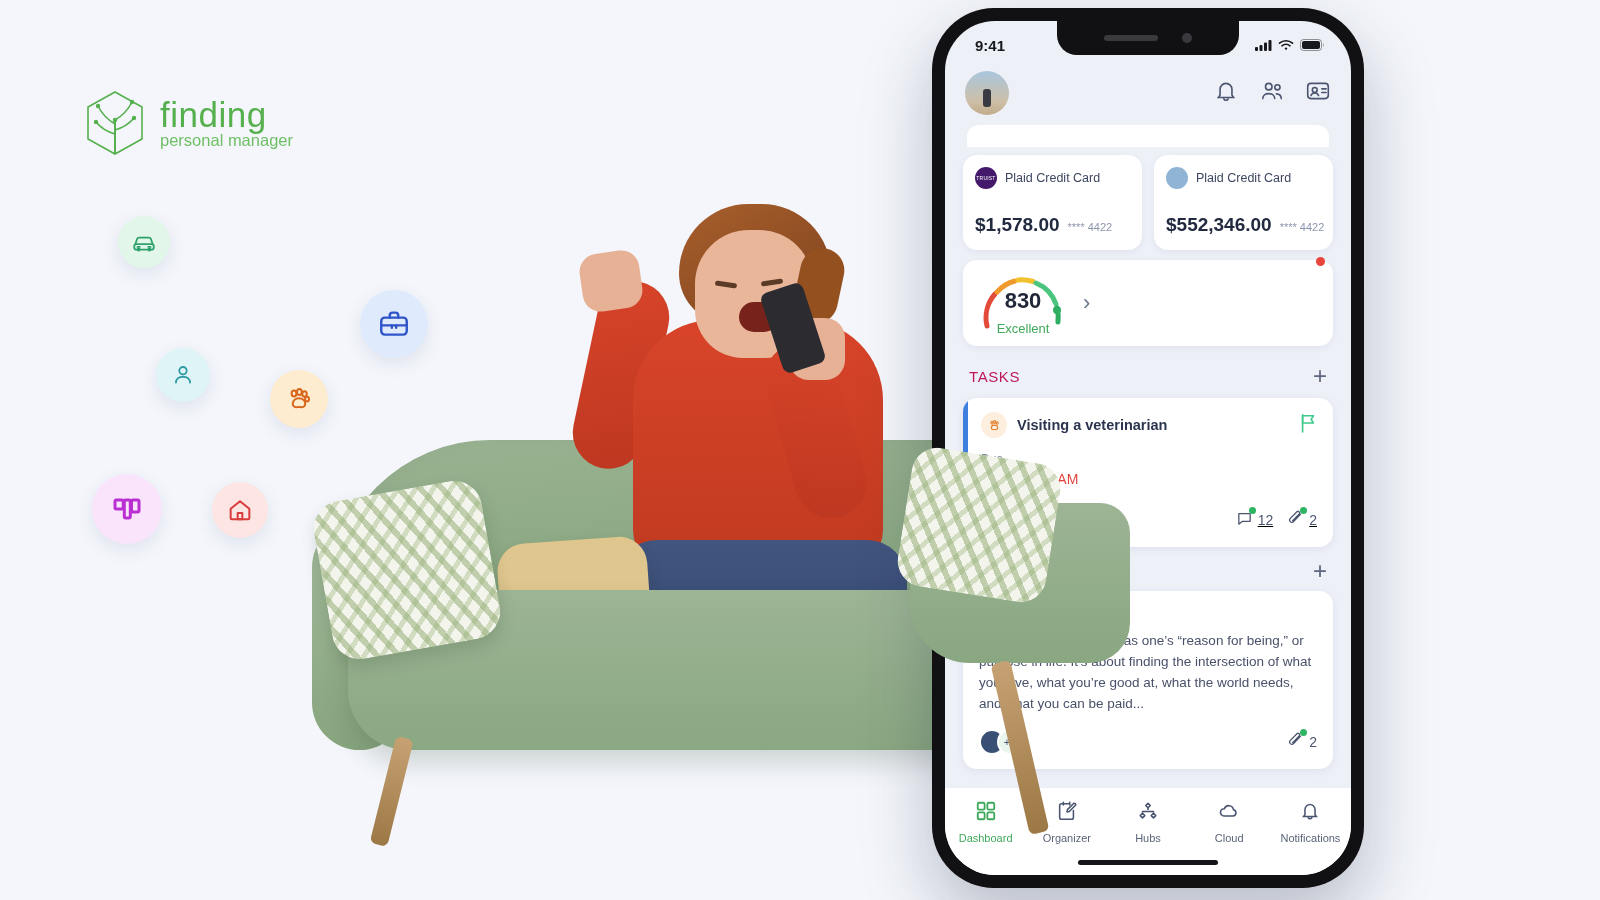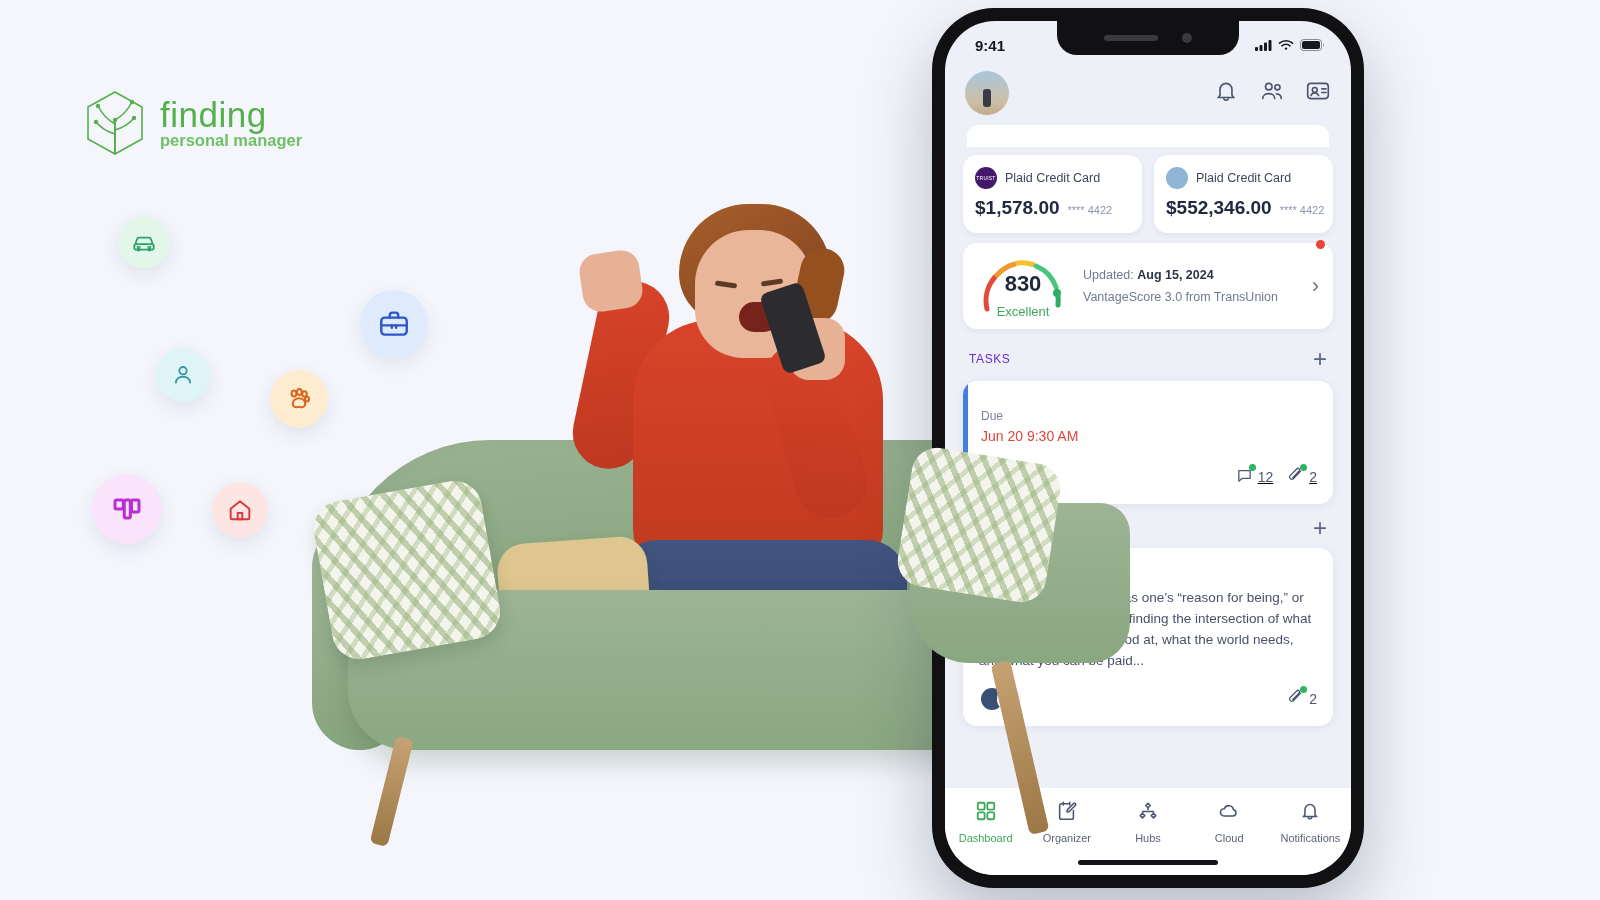--- a/index.html
+++ b/index.html
@@ -16,7 +16,7 @@
   .brand-mark { width: 62px; height: 66px; flex: 0 0 auto; }
   .brand-text { display: flex; flex-direction: column; }
   .brand-name { font-size: 35px; color: #55b04d; letter-spacing: .5px; line-height: 1; font-weight: 400; }
-  .brand-tag { font-size: 16.5px; color: #6fbf66; margin-top: 0; line-height: 1; font-weight: 700; }
+  .brand-tag { font-size: 16.5px; color: #6fbf66; margin-top: 0; line-height: 1; font-weight: 400; }
 
   
   .headline { position: absolute; left: 338px; top: 92px; width: 620px;

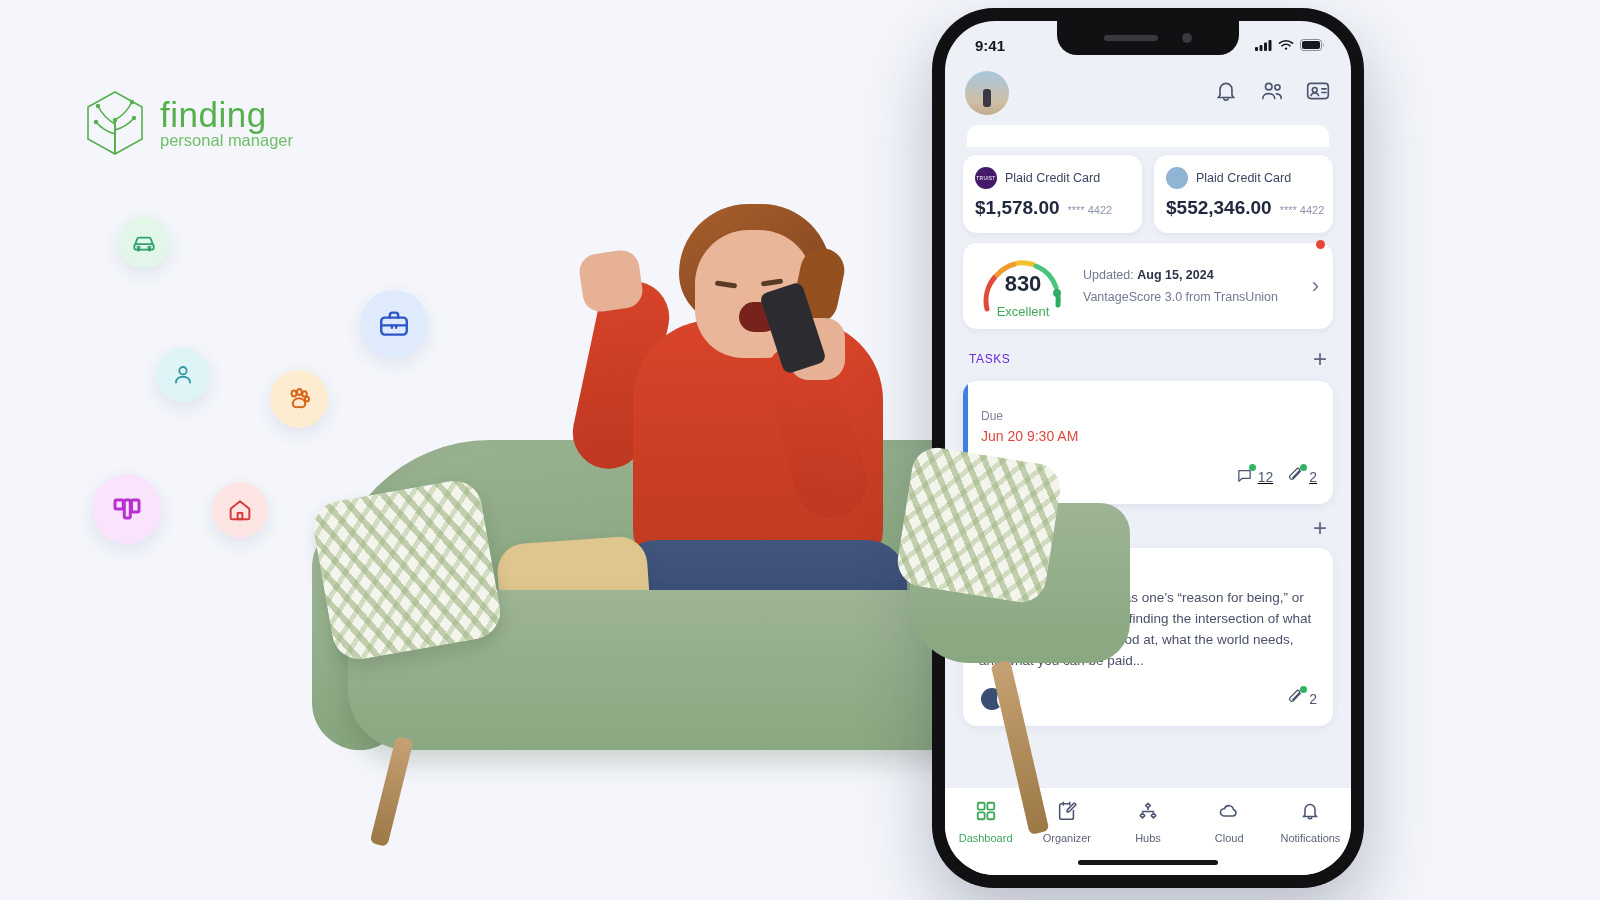--- a/index.html
+++ b/index.html
@@ -124,7 +124,7 @@
   .acct-logo.purple { background: #44196b; }
   .acct-logo.blue { background: #8fb4d4; }
   .acct-name { font-size: 12.5px; color: #3d4660; white-space: nowrap; }
-  .acct-bottom { display: flex; align-items: baseline; gap: 8px; margin-top: 8px; }
+  .acct-bottom { display: flex; align-items: baseline; gap: 8px; margin-top: 25px; }
   .acct-amt { font-size: 19px; font-weight: bold; color: #222a40; white-space: nowrap; }
   .acct-mask { font-size: 11px; color: #8d95ac; white-space: nowrap; }
 

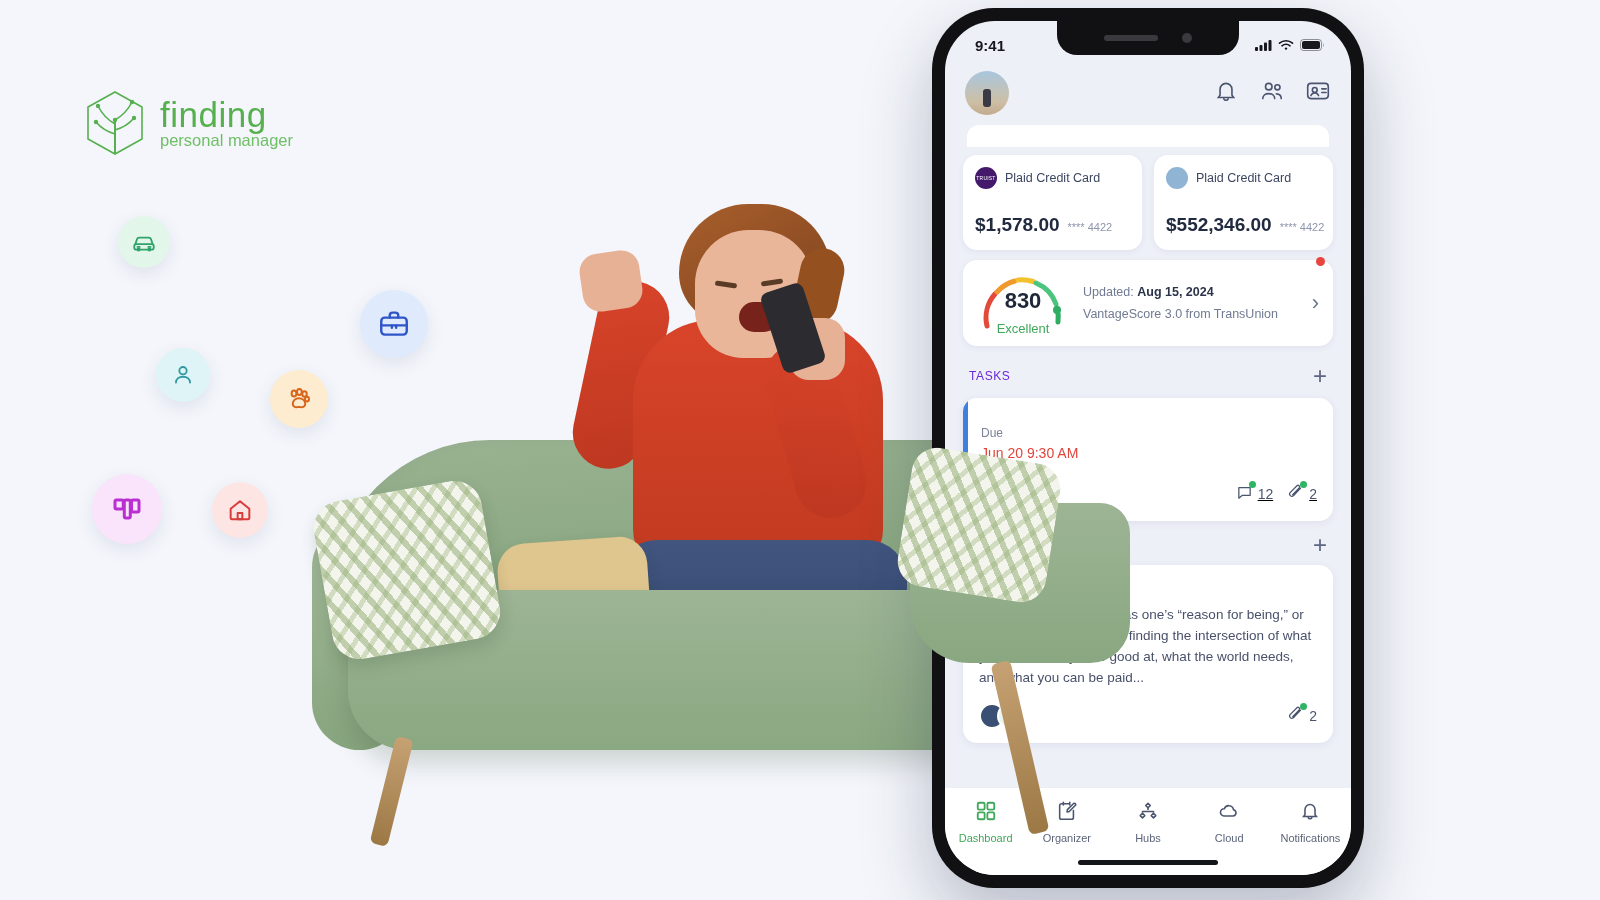--- a/index.html
+++ b/index.html
@@ -401,10 +401,6 @@
             <div class="num">830</div>
             <div class="lab">Excellent</div>
           </div>
-          <div class="score-info">
-            <div class="score-line1"><span>Updated:</span> <b>Aug 15, 2024</b></div>
-            <div class="score-line2">VantageScore 3.0 from TransUnion</div>
-          </div>
           <div class="score-chev">›</div>
         </div>
       </div>

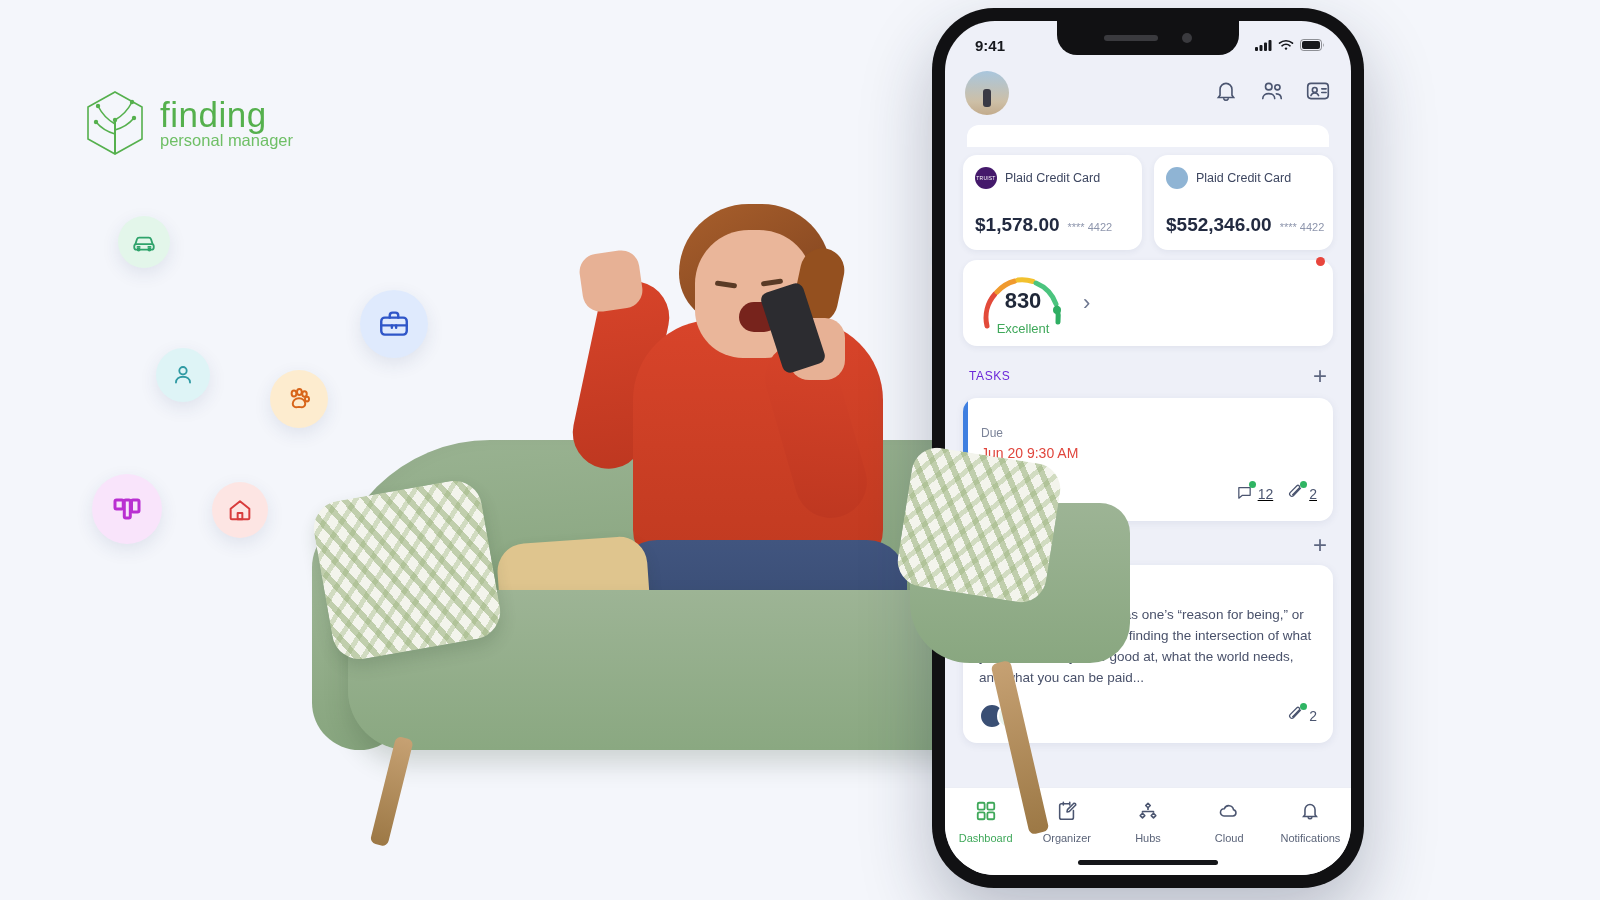--- a/index.html
+++ b/index.html
@@ -142,7 +142,7 @@
 
   .section-head { display: flex; align-items: center; justify-content: space-between;
     padding: 18px 24px 10px 24px; }
-  .section-title { font-size: 12px; color: #6d28d9; letter-spacing: .6px; }
+  .section-title { font-size: 15px; color: #be185d; letter-spacing: .6px; }
   .plus { color: #5d6680; font-size: 24px; line-height: 1; font-weight: 300; }
 
   .task-card { position: relative; margin: 0 18px; background: #fff; border-radius: 14px;

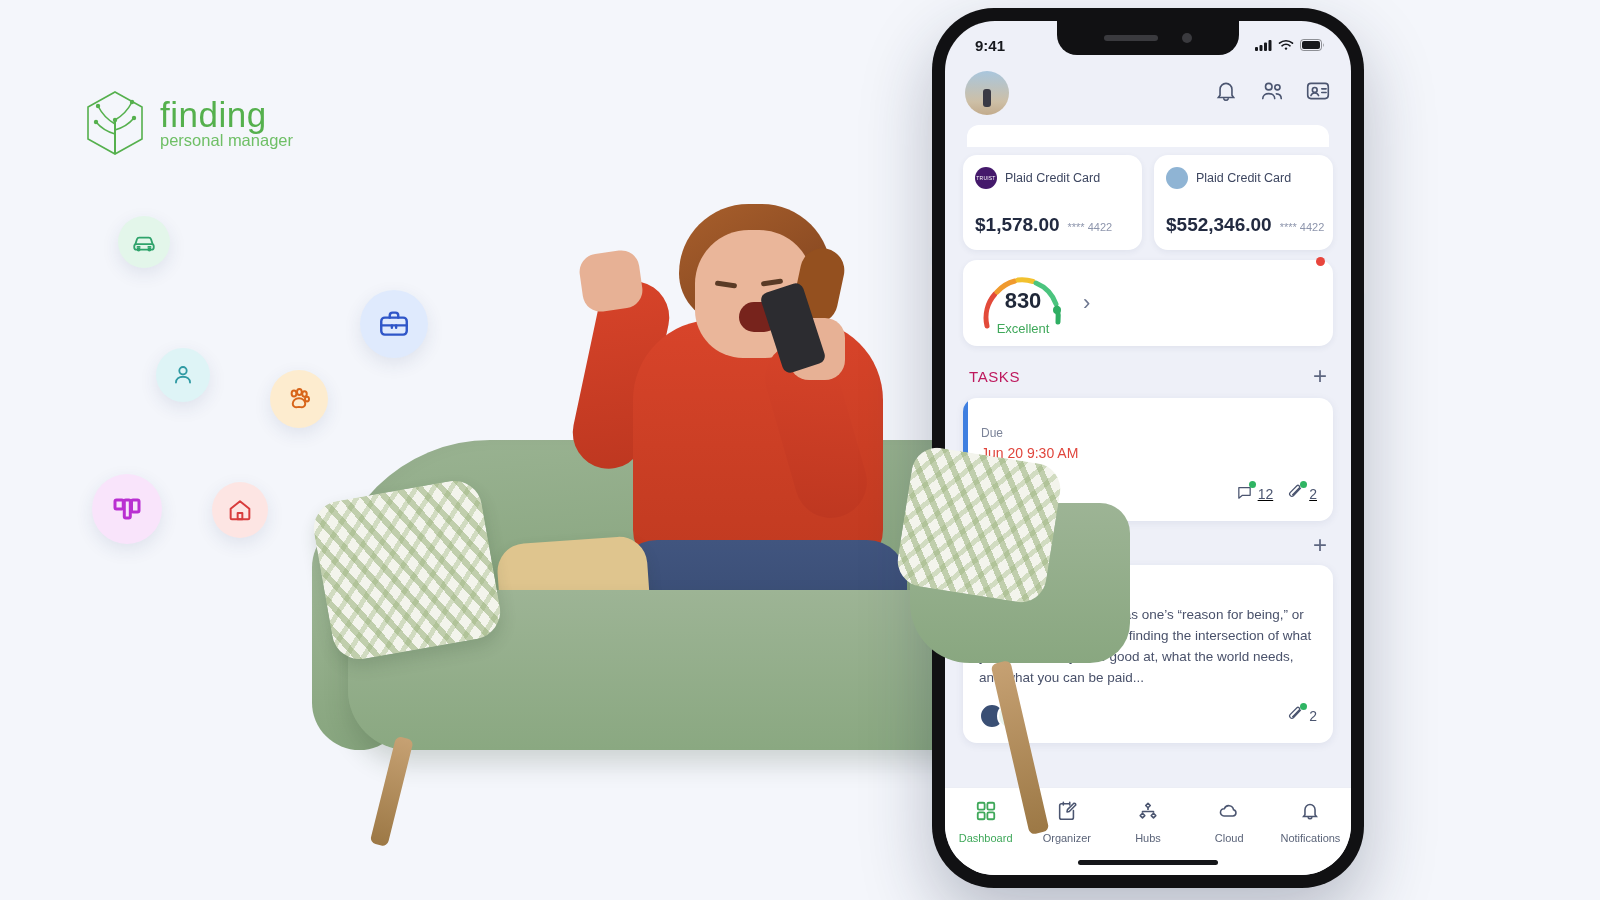--- a/index.html
+++ b/index.html
@@ -411,6 +411,23 @@
       </div>
 
       <div class="task-card">
+        <div class="task-top">
+          <div class="task-ic">
+            <svg width="15" height="15" viewBox="0 0 24 24" fill="none" stroke="#e2802f" stroke-width="1.8">
+              <ellipse cx="8" cy="7.6" rx="1.7" ry="2.2"></ellipse>
+                <ellipse cx="12.3" cy="6.3" rx="1.7" ry="2.2"></ellipse>
+              <ellipse cx="16.4" cy="8" rx="1.6" ry="2"></ellipse>
+              <path d="M12 11.3c3 0 5 2.3 5 4.4 0 2-1.8 3.2-3.6 2.8-.9-.2-1.9-.2-2.8 0-1.8.4-3.6-.8-3.6-2.8 0-2.1 2-4.4 5-4.4z"></path>
+            </svg>
+          </div>
+          <div class="task-title">Visiting a veterinarian</div>
+          <span>
+            <svg width="18" height="20" viewBox="0 0 20 22" fill="none" stroke="#3fc98b" stroke-width="1.8" stroke-linecap="round" stroke-linejoin="round">
+                <path d="M4 2v19"></path>
+                <path d="M4 3h12l-2.5 4L16 11H4z"></path>
+              </svg>
+          </span>
+        </div>
         <div class="task-due-lab">Due</div>
         <div class="task-due-val">Jun 20 9:30 AM</div>
         <div class="task-foot">

